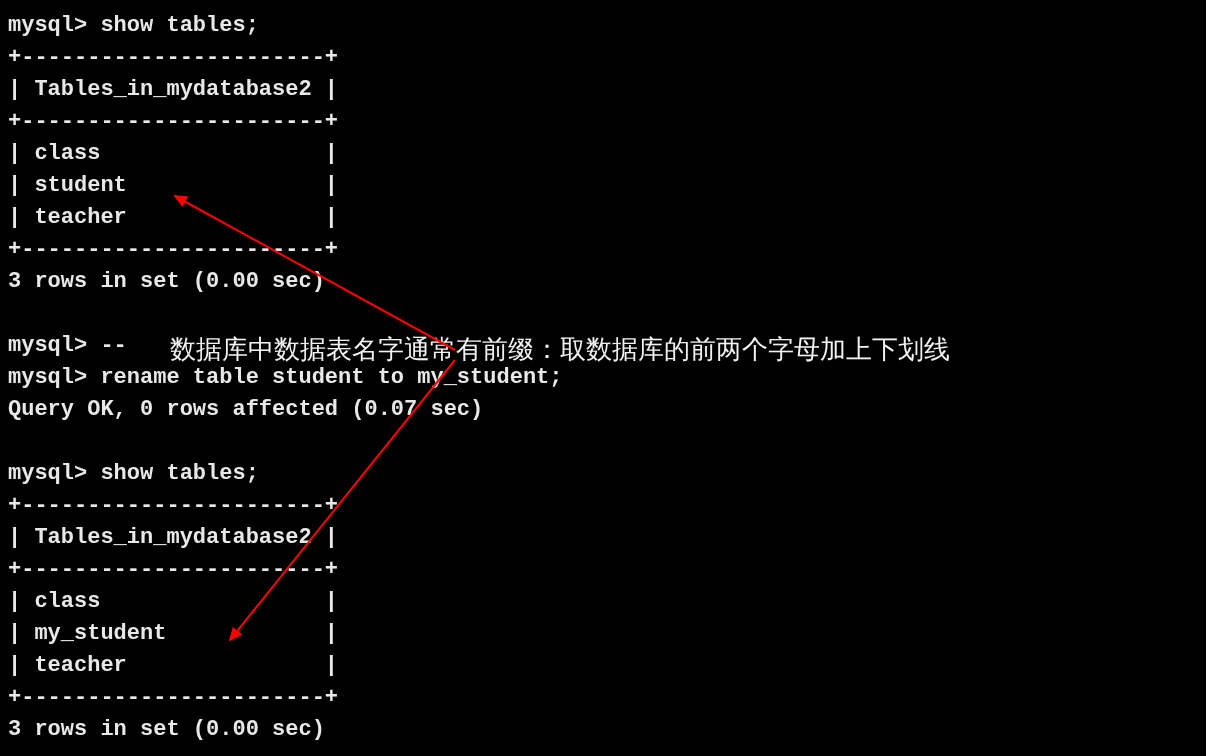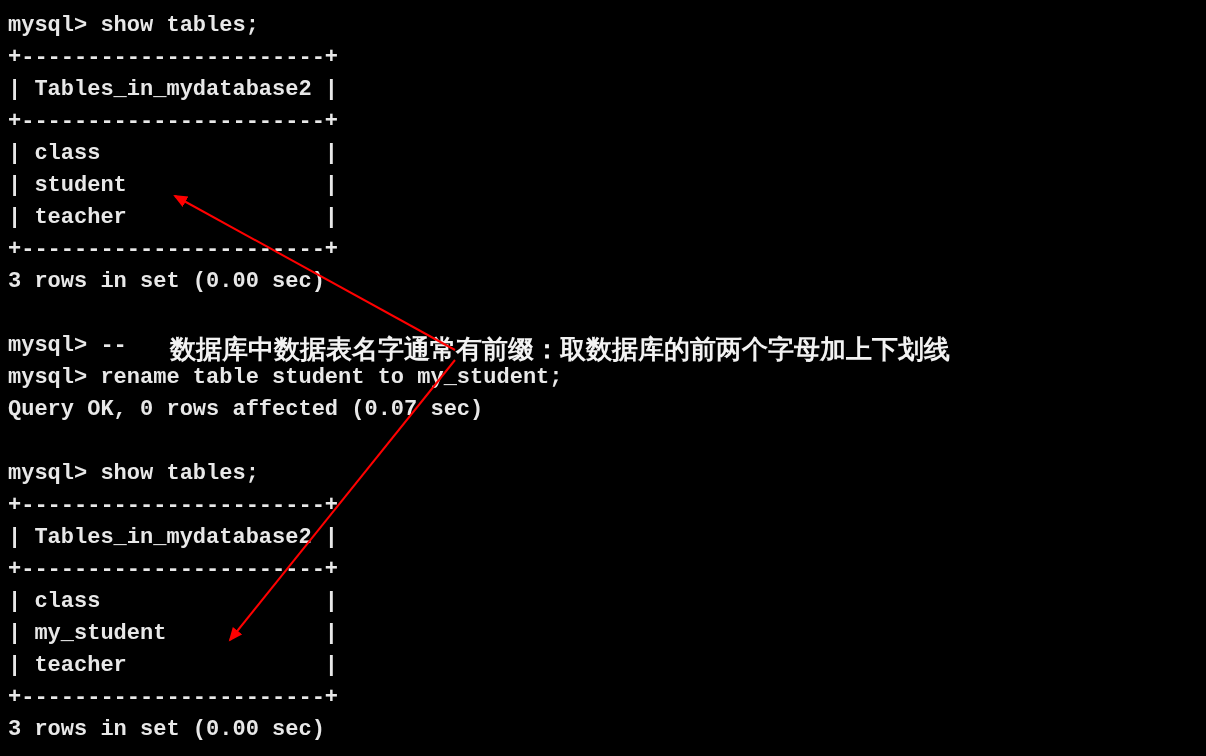--- a/index.html
+++ b/index.html
@@ -27,7 +27,7 @@
     font-family: "Microsoft YaHei", "SimHei", sans-serif;
     font-size: 26px;
     color: #f2f2f2;
-    font-weight: bold;
+    font-weight: normal;
     white-space: nowrap;
   }
   svg.arrows {

